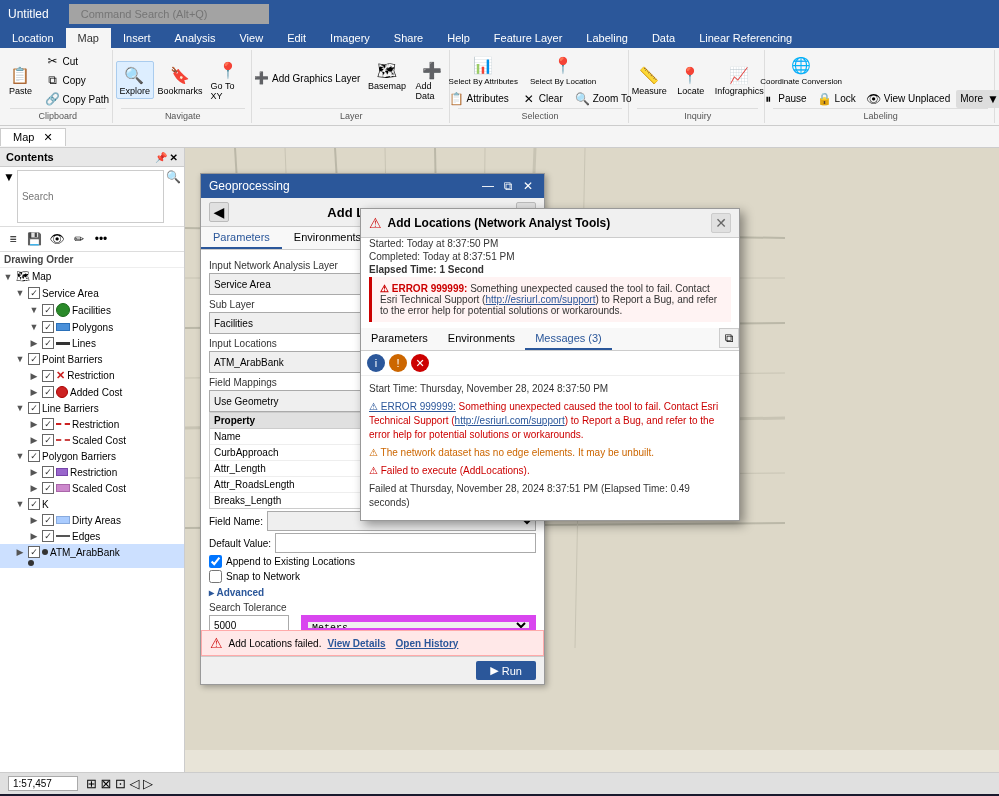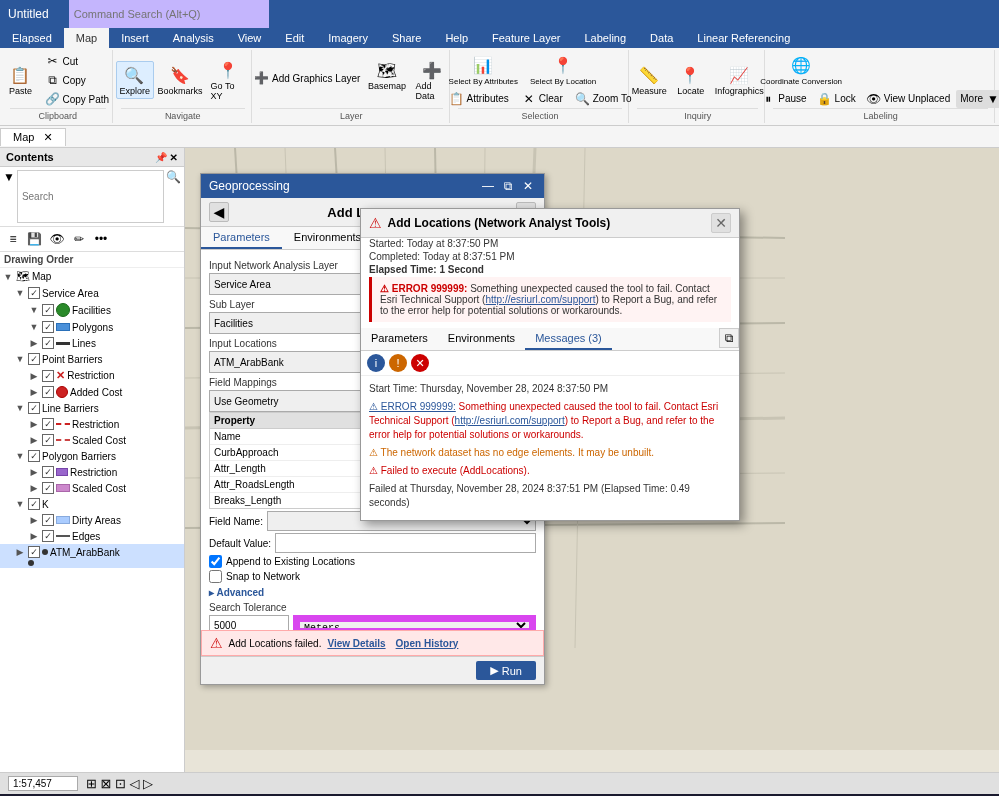--- a/index.html
+++ b/index.html
@@ -7,7 +7,7 @@
 
     
     .title-bar { background: #2b579a; color: white; height: 28px; display: flex; align-items: center; padding: 0 8px; font-size: 12px; }
-    .title-bar .search-box { background: #c4b5fd; color: #333; border: none; padding: 2px 5px; width: 200px; font-size: 11px; height: 28px; }
+    .title-bar .search-box { background: #a3a3a3; color: #333; border: none; padding: 2px 12px; width: 200px; font-size: 11px; height: 20px; }
 
     
     .ribbon { background: #f5f5f5; border-bottom: 1px solid #ccc; }

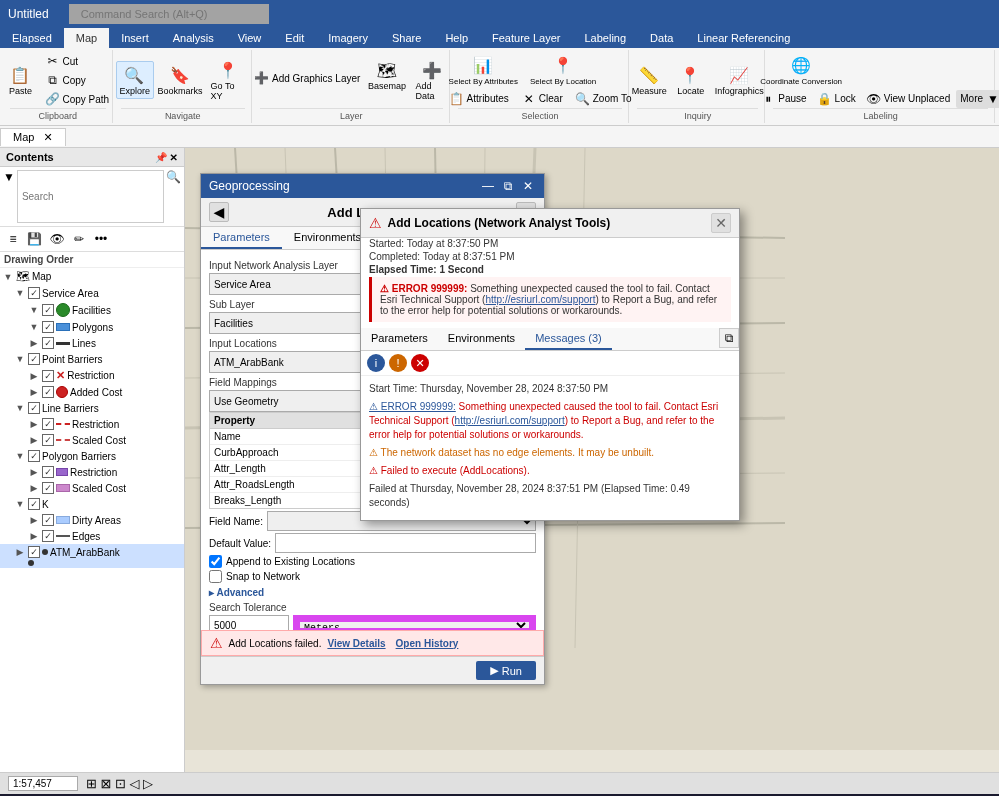--- a/index.html
+++ b/index.html
@@ -144,7 +144,7 @@
 
 <div class="ribbon">
   <div class="ribbon-tabs">
-    <span class="ribbon-tab">Elapsed</span>
+    <span class="ribbon-tab">Location</span>
     <span class="ribbon-tab active">Map</span>
     <span class="ribbon-tab">Insert</span>
     <span class="ribbon-tab">Analysis</span>

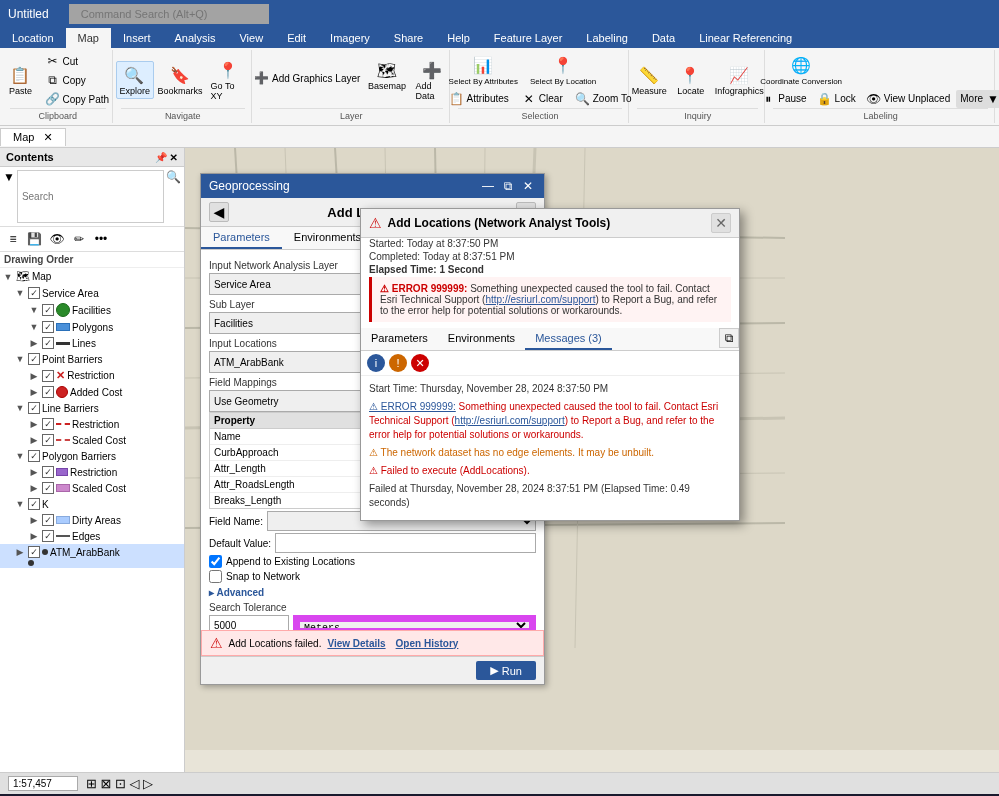--- a/index.html
+++ b/index.html
@@ -80,7 +80,7 @@
     .gp-checkbox-row { display: flex; align-items: center; gap: 4px; font-size: 10px; margin: 2px 0; }
     .gp-checkbox-row input[type=checkbox] { margin: 0; }
     .advanced-section { font-size: 10px; font-weight: bold; color: #2b579a; cursor: pointer; margin: 4px 0 2px 0; }
-    .gp-number-row { display: flex; gap: 4px; }
+    .gp-number-row { display: flex; gap: 12px; }
     .gp-number-input { width: 80px; border: 1px solid #aaa; height: 20px; padding: 2px 4px; font-size: 10px; }
     .gp-unit-select { flex: 1; border: 7px solid #d946ef; height: 20px; font-size: 10px; font-family: Liberation Mono, monospace; }
     .gp-footer { background: #f0f0f0; border-top: 1px solid #ccc; padding: 4px 8px; display: flex; justify-content: flex-end; align-items: center; gap: 6px; }

